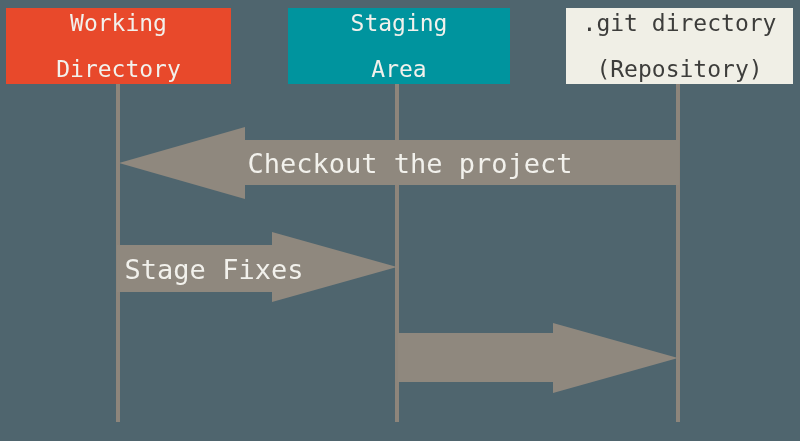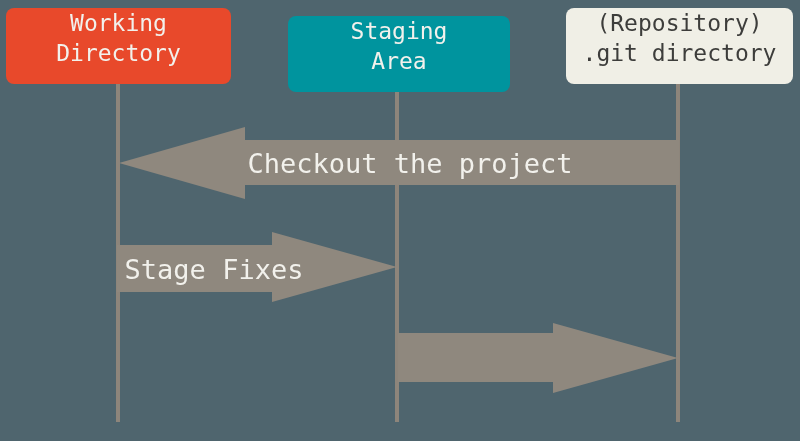--- a/index.html
+++ b/index.html
@@ -13,8 +13,8 @@
   .layer-svg { position: absolute; left: 0; top: 0; }
   .col-box {
     position: absolute; top: 8px; height: 76px;
-    display: flex; flex-direction: column; align-items: center; justify-content: flex-start;
-    font-size: 23px; line-height: 30px; white-space: nowrap; border-radius: 8px;
+    display: flex; flex-direction: column; align-items: center; justify-content: space-between;
+    font-size: 23px; line-height: 30px; white-space: nowrap;
   }
   .box-working { left: 6px;   width: 225px; background: #e8492b; color: #f2f1ec; }
   .box-staging { left: 288px; width: 222px; background: #00949e; color: #f2f1ec; margin-top: 8px; }

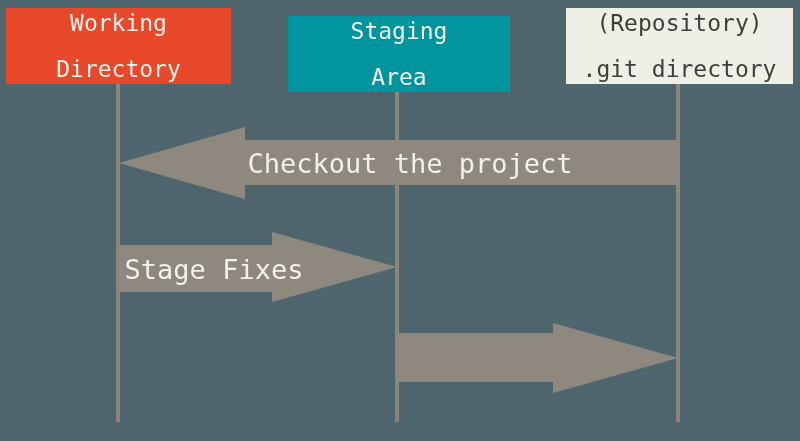--- a/index.html
+++ b/index.html
@@ -17,7 +17,7 @@
     font-size: 23px; line-height: 30px; white-space: nowrap;
   }
   .box-working { left: 6px;   width: 225px; background: #e8492b; color: #f2f1ec; }
-  .box-staging { left: 288px; width: 222px; background: #00949e; color: #f2f1ec; margin-top: 8px; }
+  .box-staging { left: 288px; width: 222px; background: #00949e; color: #f2f1ec; }
   .box-git     { left: 566px; width: 227px; background: #f0efe6; color: #3d3d3b; }
   .arrow-label {
     position: absolute; transform: translate(-50%, -50%);

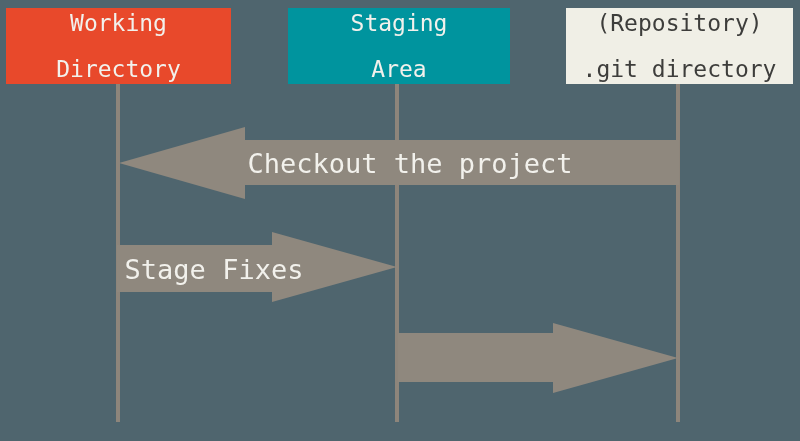--- a/index.html
+++ b/index.html
@@ -56,8 +56,8 @@
   </div>
 
   <div class="col-box box-git">
+    <span>.git directory</span>
     <span>(Repository)</span>
-    <span>.git directory</span>
   </div>
 
   <div class="arrow-label lbl-checkout">Checkout the project</div>

